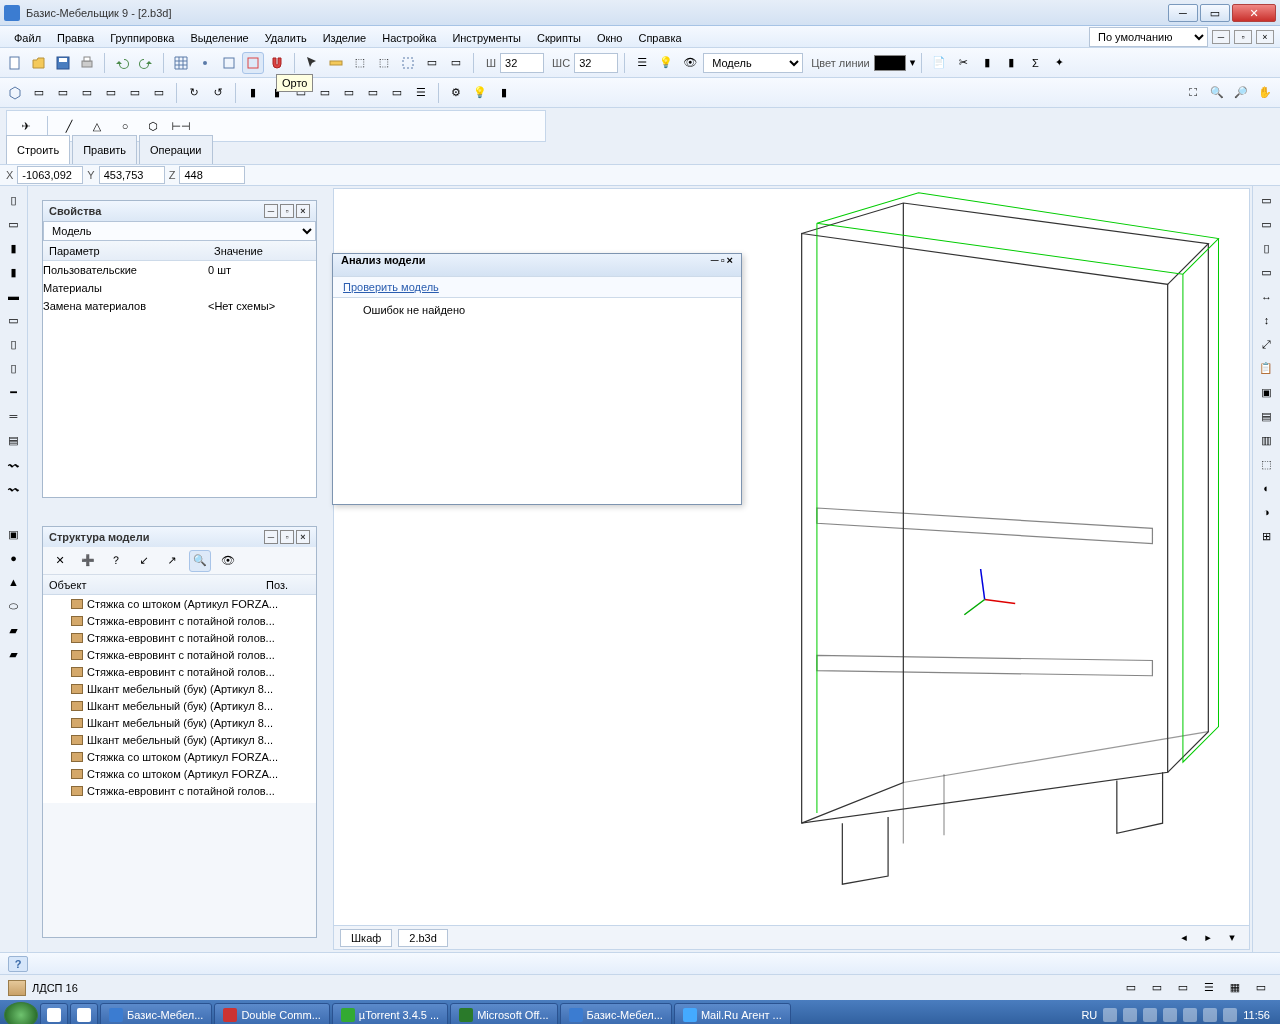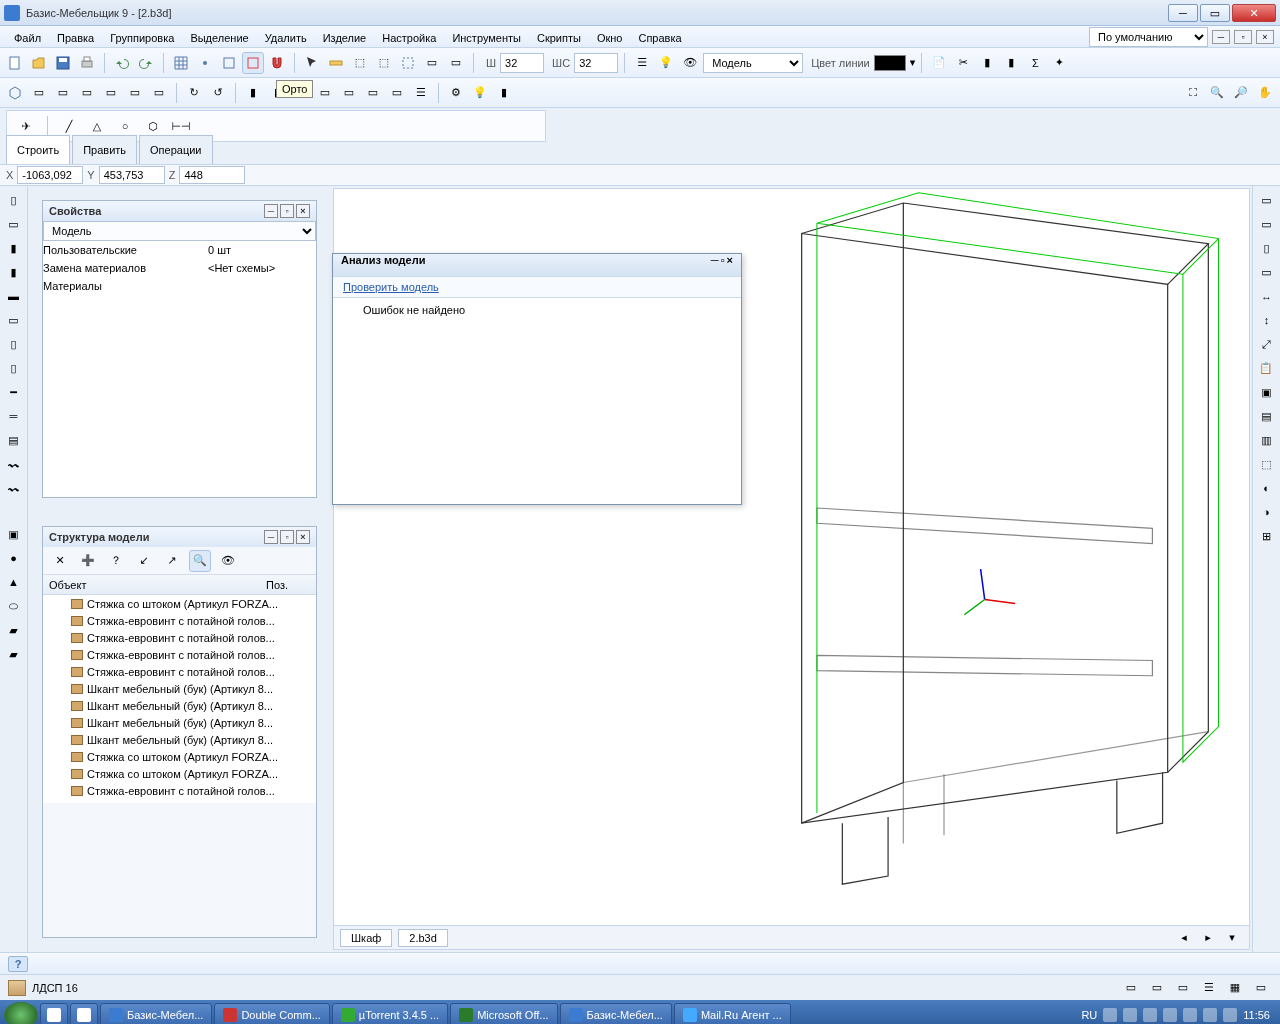--- a/index.html
+++ b/index.html
@@ -76,7 +76,7 @@
 .tray { margin-left: auto; display: flex; align-items: center; gap: 6px; color: #fff; padding-right: 6px; }
 .tray .tray-icon { width: 14px; height: 14px; background: rgba(255,255,255,0.4); border-radius: 2px; }
 
-.tooltip { position: absolute; left: 276px; top: 80px; background: #ffffe1; border: 1px solid #888; padding: 2px 5px; font-size: 11px; z-index: 100; }
+.tooltip { position: absolute; left: 276px; top: 74px; background: #ffffe1; border: 1px solid #888; padding: 2px 5px; font-size: 11px; z-index: 100; }
 </style>
 </head>
 <body>

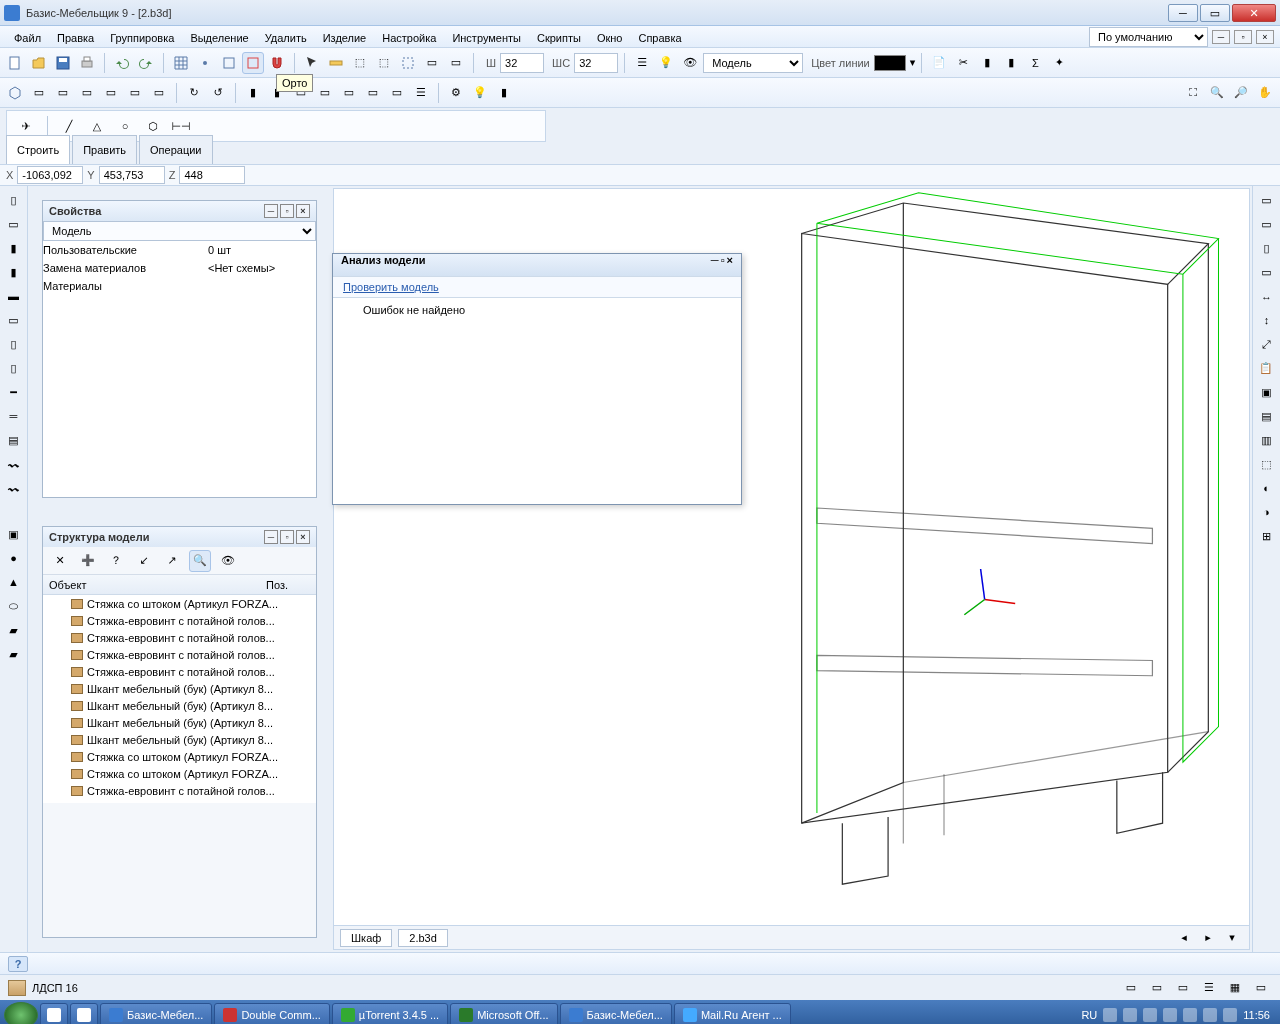--- a/index.html
+++ b/index.html
@@ -309,6 +309,10 @@
         </div>
       </div>
       <select class="prop-combo"><option>Модель</option></select>
+      <div class="prop-head-row">
+        <div style="width:165px">Параметр</div>
+        <div>Значение</div>
+      </div>
       <div class="panel-body">
         <div class="prop-row">
             <div class="c1">Пользовательские</div>

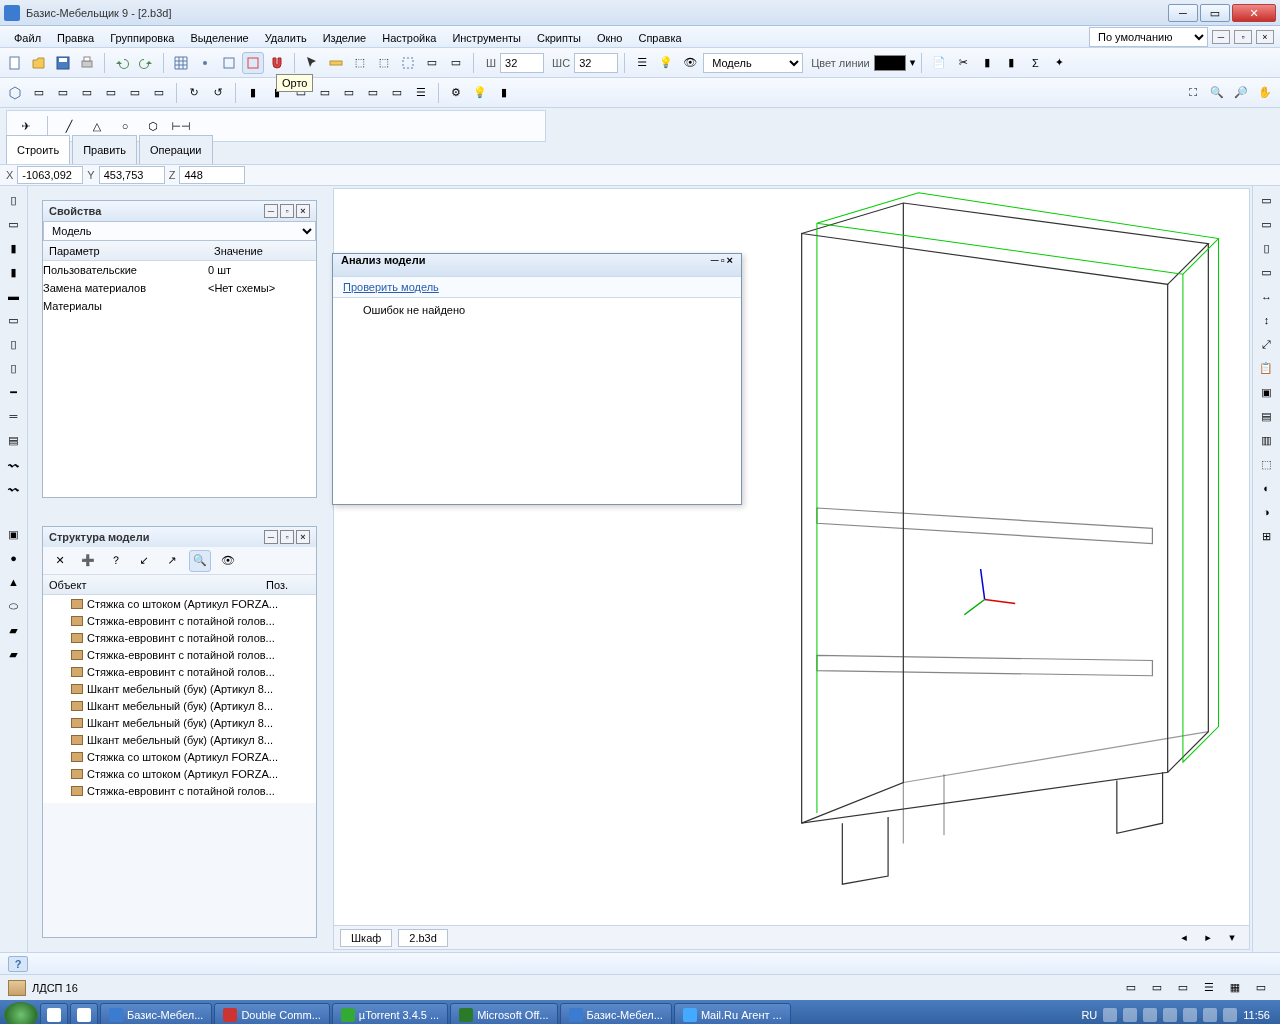--- a/index.html
+++ b/index.html
@@ -319,12 +319,12 @@
             <div class="c2">0 шт</div>
           </div>
         <div class="prop-row">
+            <div class="c1">Материалы</div>
+            <div class="c2"></div>
+          </div>
+        <div class="prop-row">
             <div class="c1">Замена материалов</div>
             <div class="c2">&lt;Нет схемы&gt;</div>
-          </div>
-        <div class="prop-row">
-            <div class="c1">Материалы</div>
-            <div class="c2"></div>
           </div>
       </div>
     </div>

